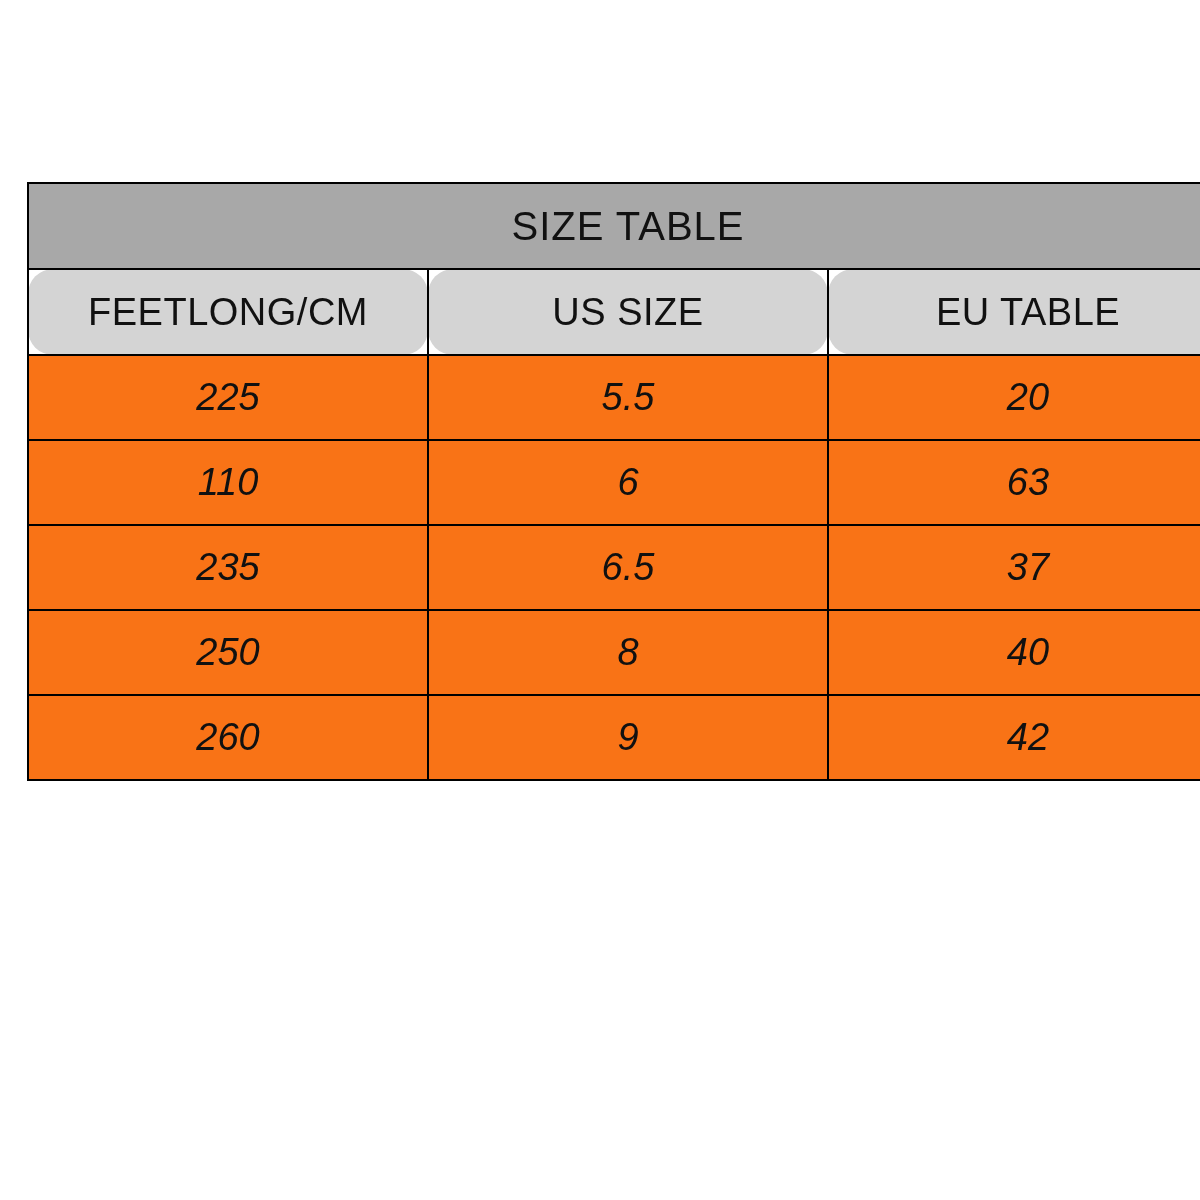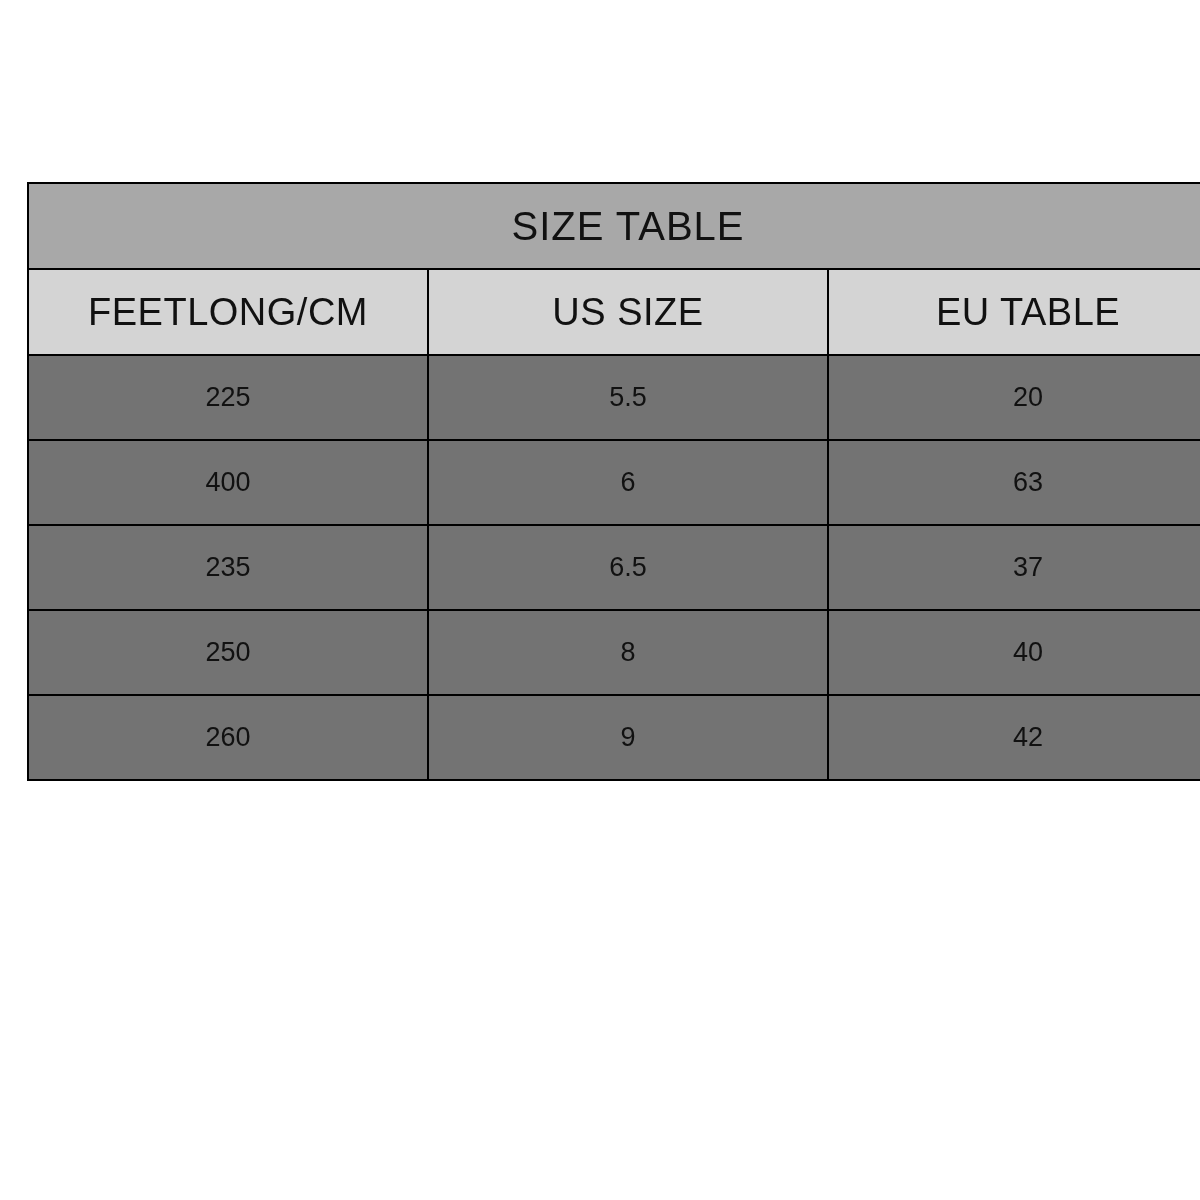--- a/index.html
+++ b/index.html
@@ -55,6 +55,7 @@
     font-size: 38px;
     letter-spacing: 0.5px;
     color: #111111;
+    border-radius: 25px;
   }
 
   

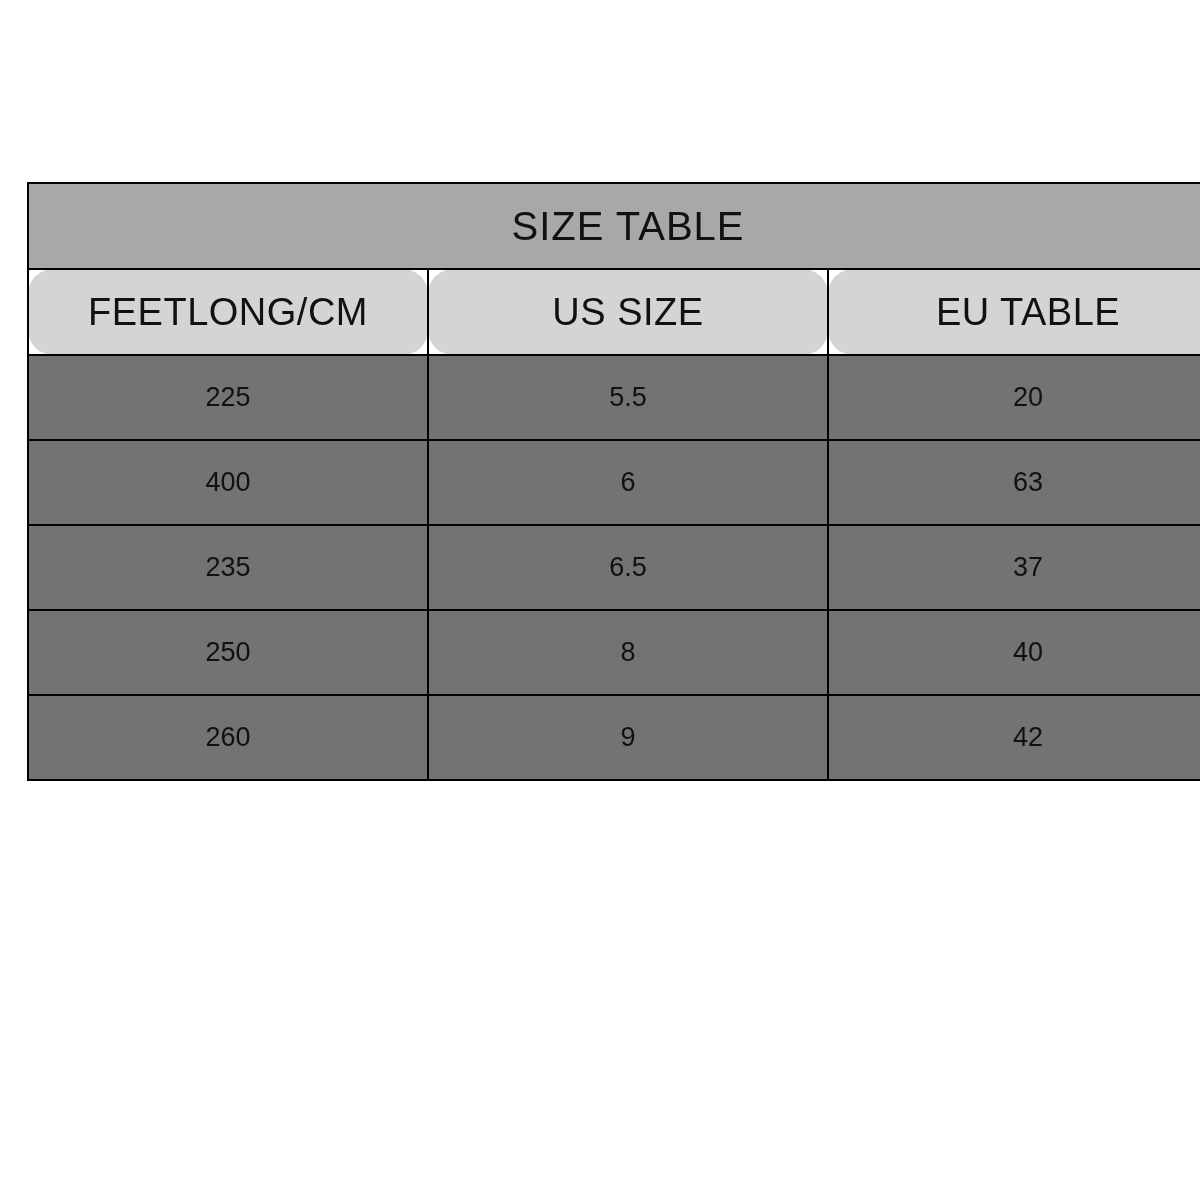--- a/index.html
+++ b/index.html
@@ -60,10 +60,11 @@
 
   
   tr.data-row td {
-    background: #737373;
+    background: #f97316;
     height: 83px;
-    font-size: 27px;
+    font-size: 38px;
     color: #111111;
+    font-style: italic;
   }
 
   col.c1 { width: 400px; }

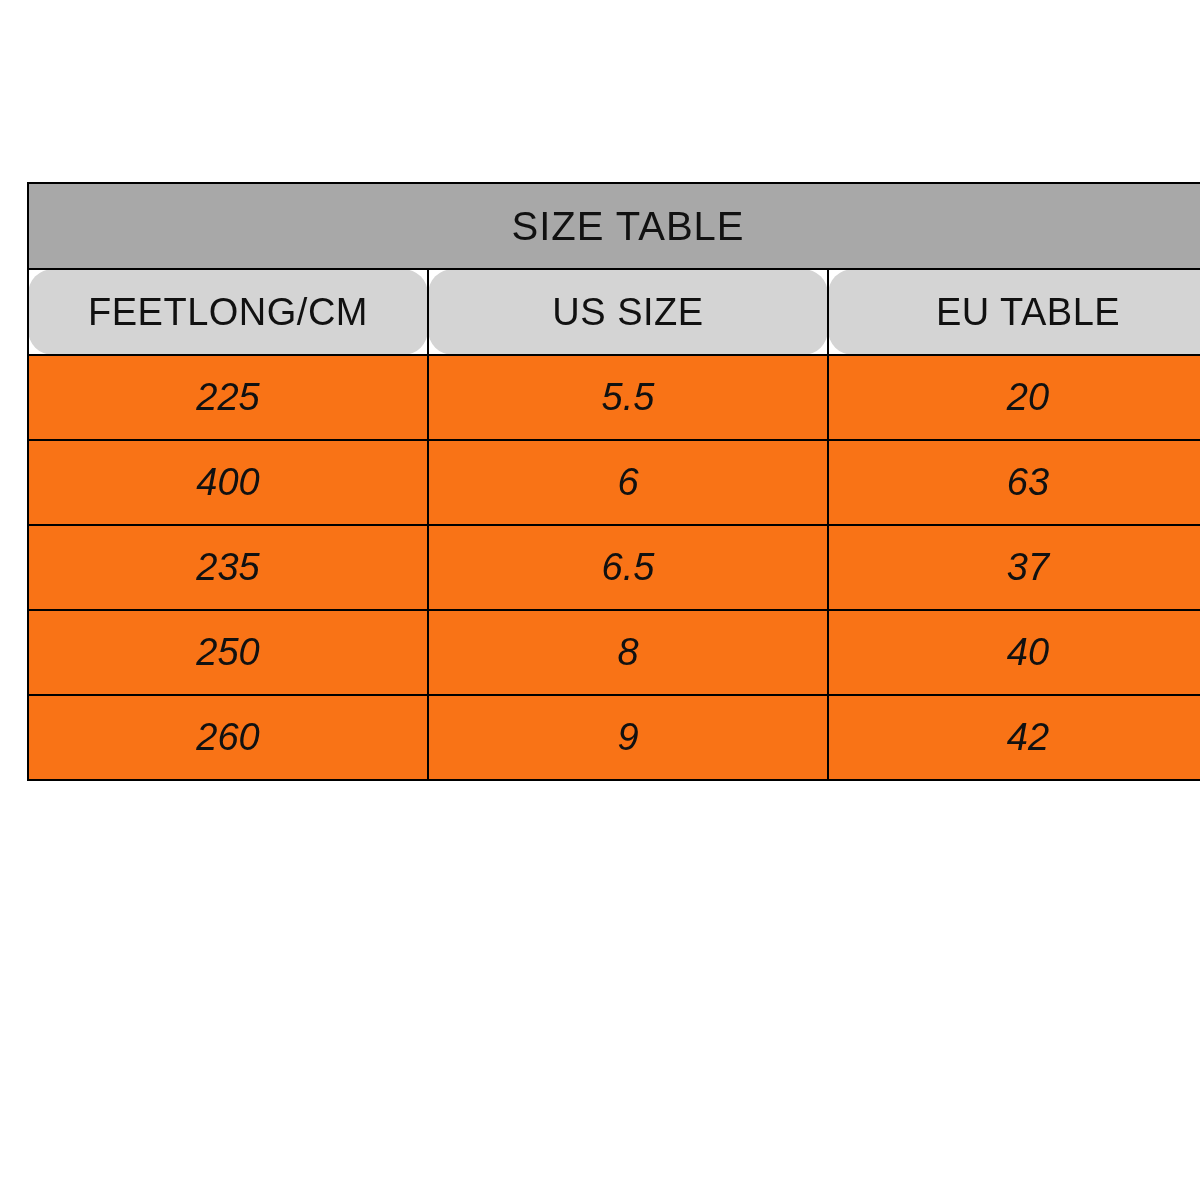--- a/index.html
+++ b/index.html
@@ -102,7 +102,7 @@
         <td>20</td>
       </tr>
       <tr class="data-row">
-        <td>400</td>
+        <td>110</td>
         <td>6</td>
         <td>63</td>
       </tr>

